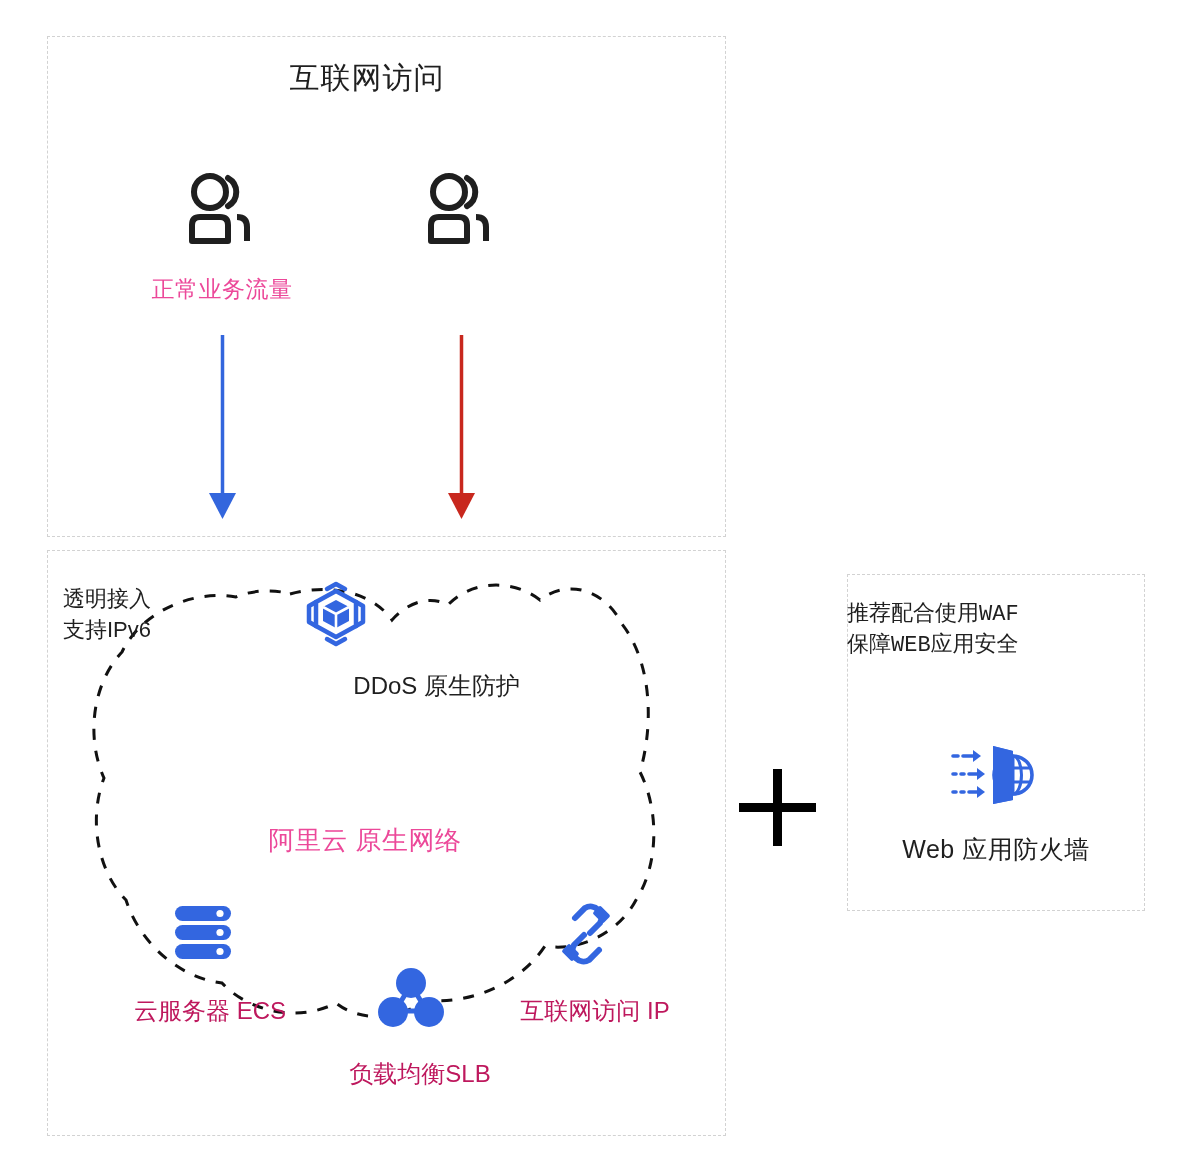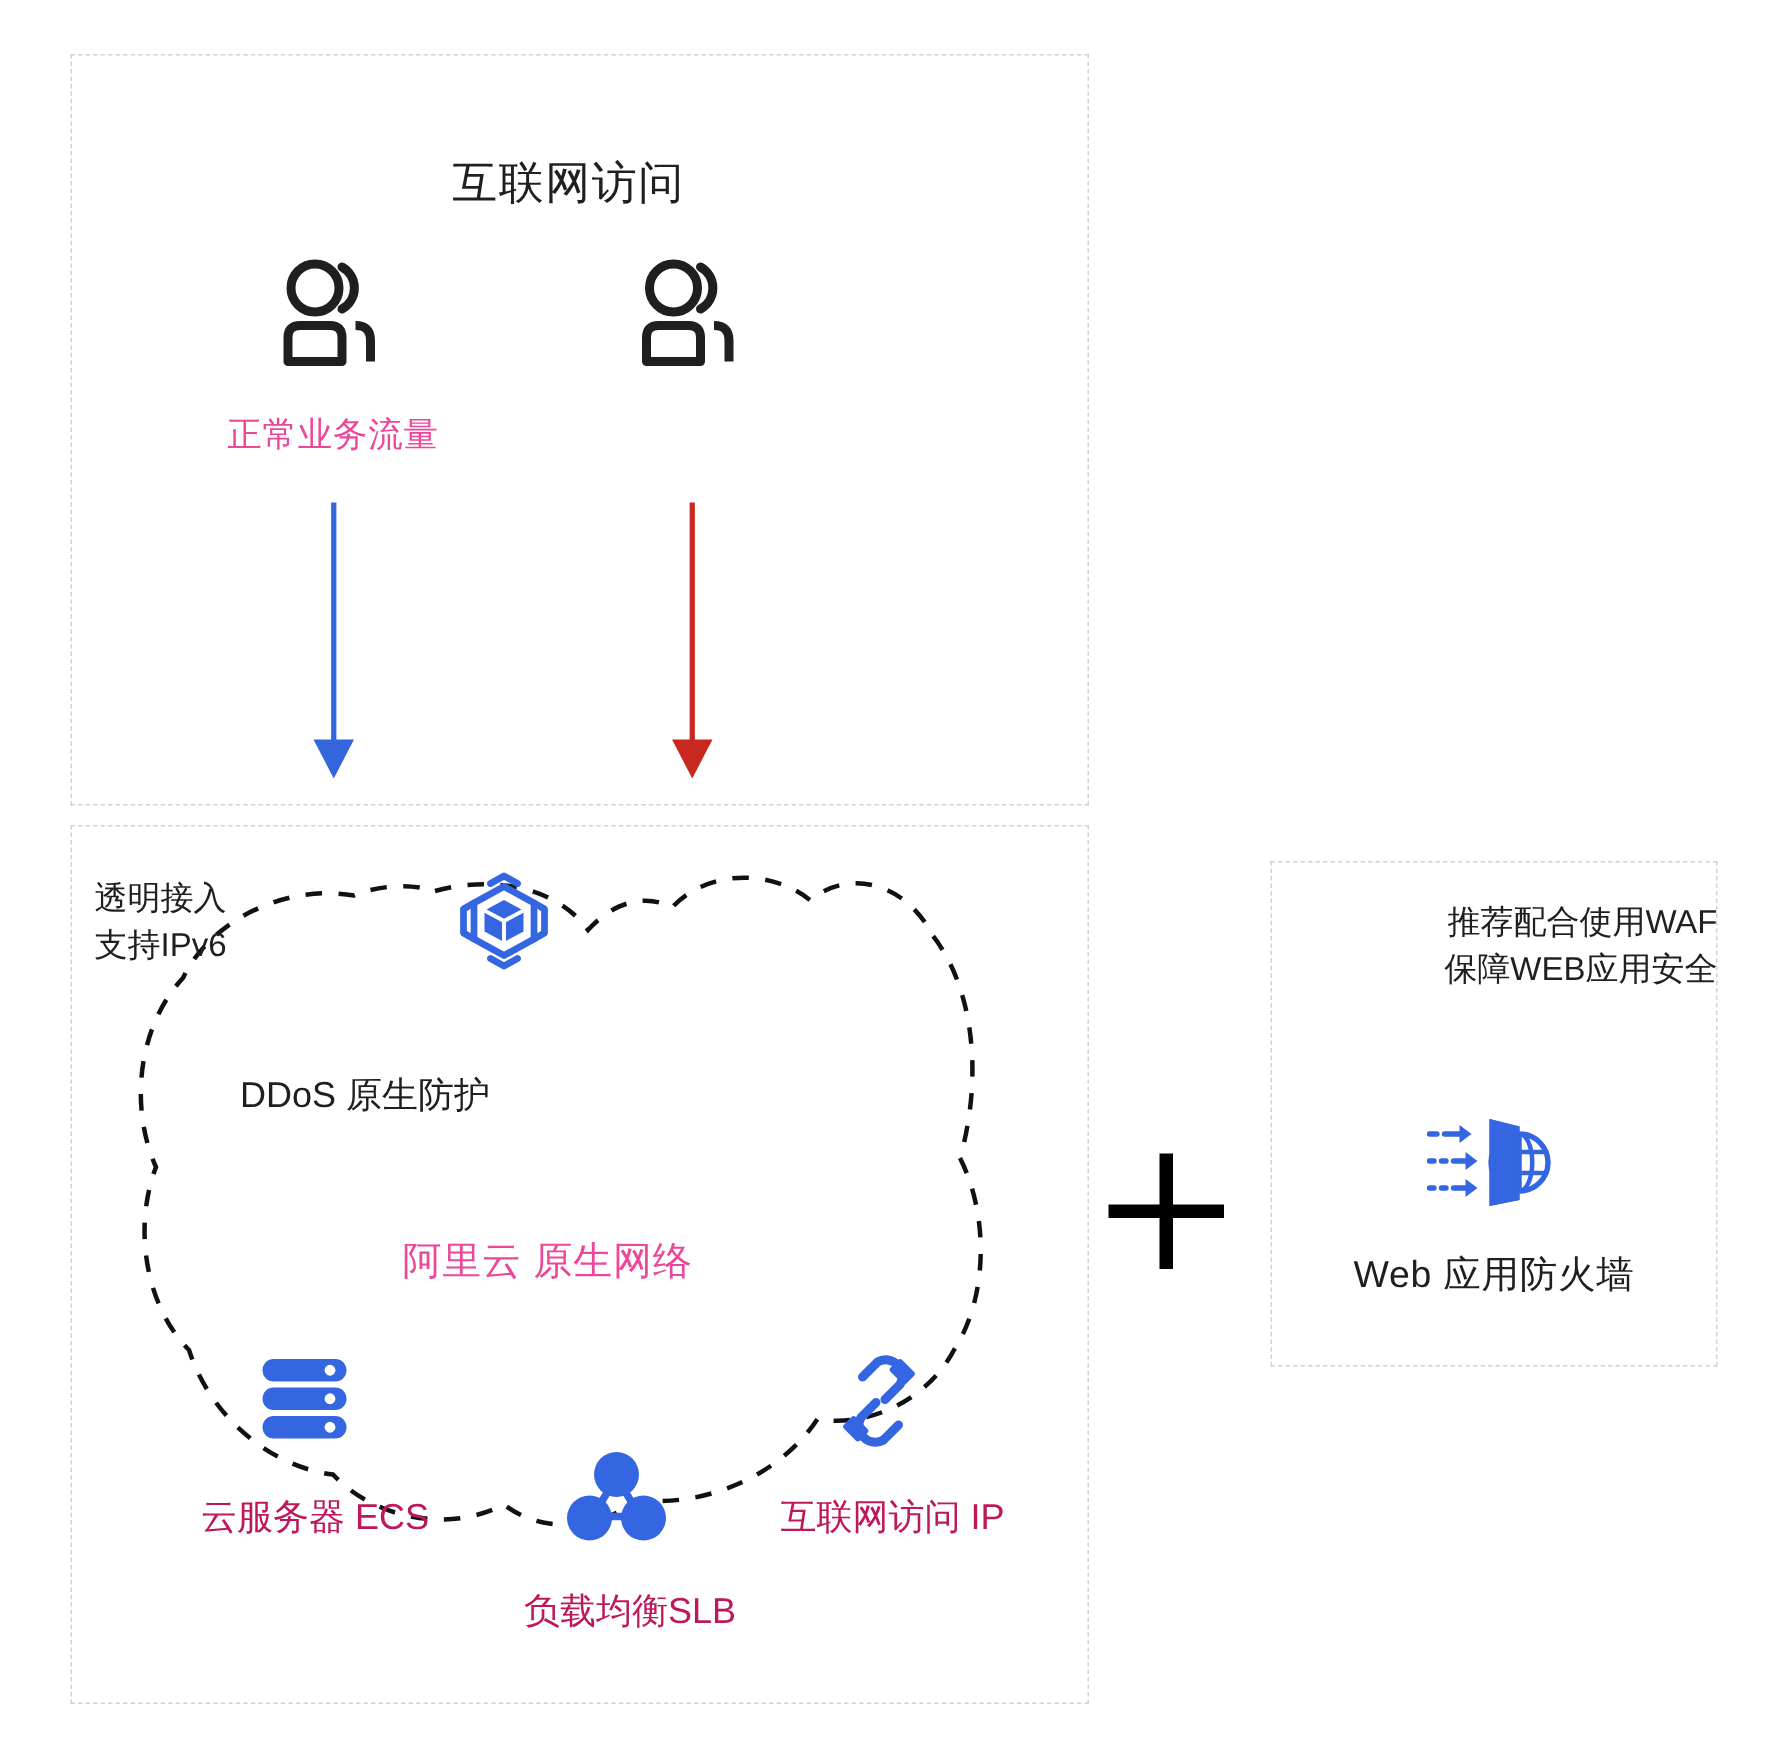--- a/index.html
+++ b/index.html
@@ -35,12 +35,11 @@
   .txt { position: absolute; white-space: pre; }
 
   #internet-title {
-    left: 16px; top: 58px; width: 726px;
+    left: 4px; top: 58px; width: 726px;
     text-align: center;
     font-size: 30px;
     color: #1f1f1f;
     letter-spacing: 1px;
-    margin-top: 44px;
   }
 
   .person-label {

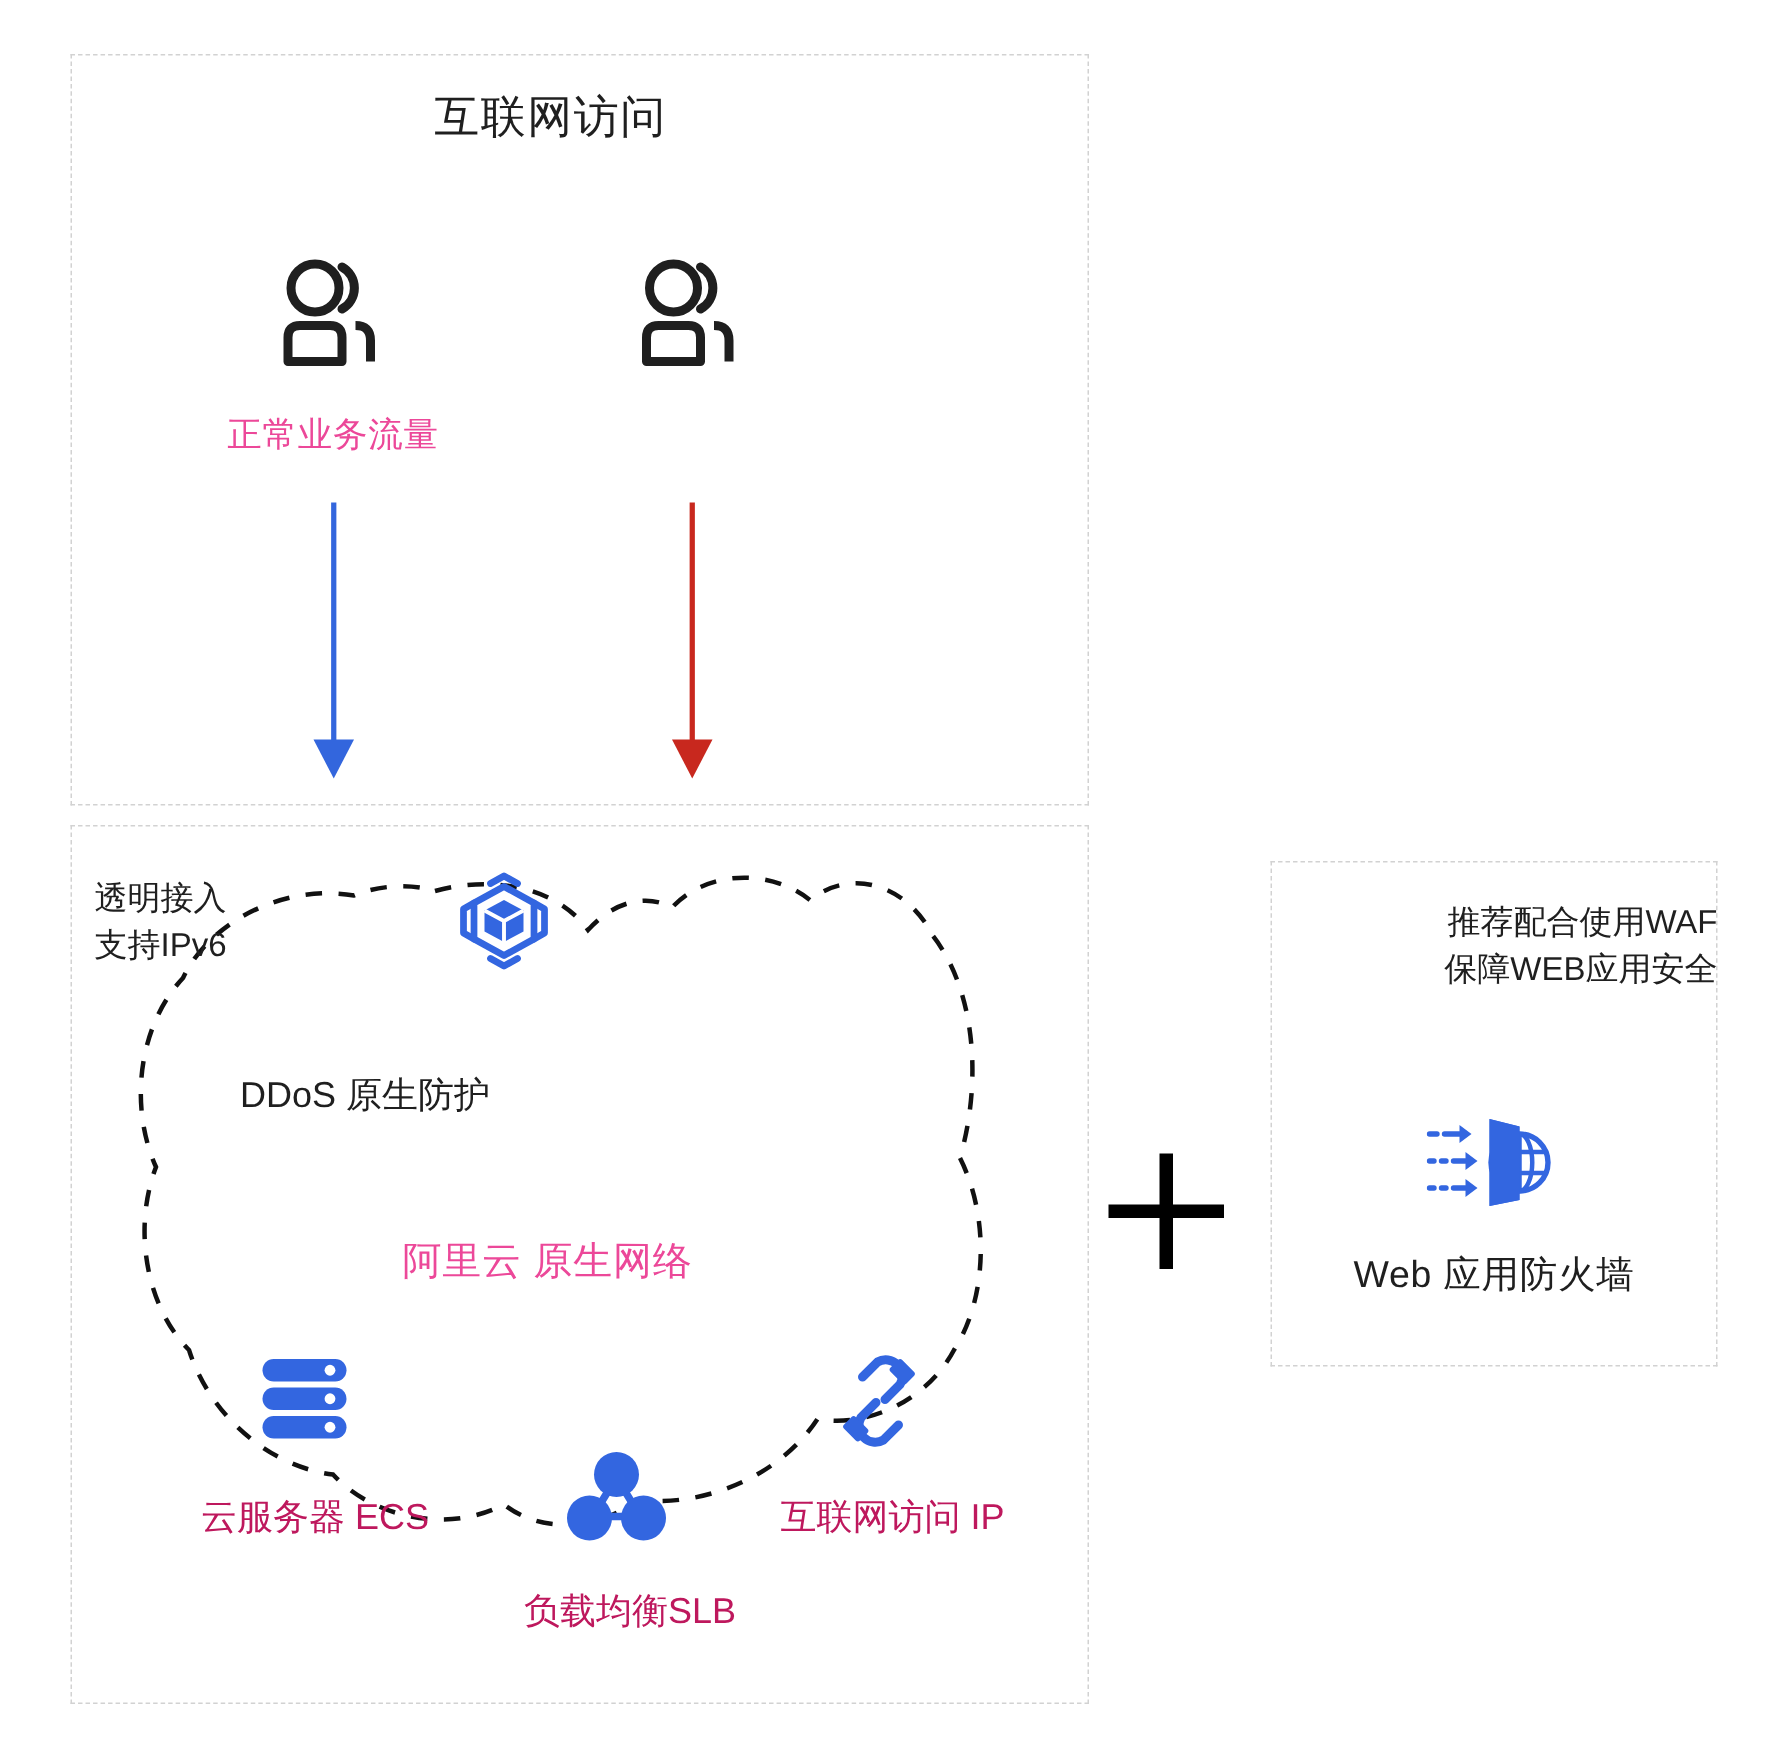--- a/index.html
+++ b/index.html
@@ -82,10 +82,11 @@
 
   #waf-note {
     left: 847px; top: 599px; width: 298px;
-    text-align: right;
+    text-align: left;
     font-size: 22px;
     line-height: 31px;
     color: #1f1f1f;
+    font-family: Liberation Mono, monospace;
   }
   #waf-label {
     left: 847px; top: 833px; width: 298px;

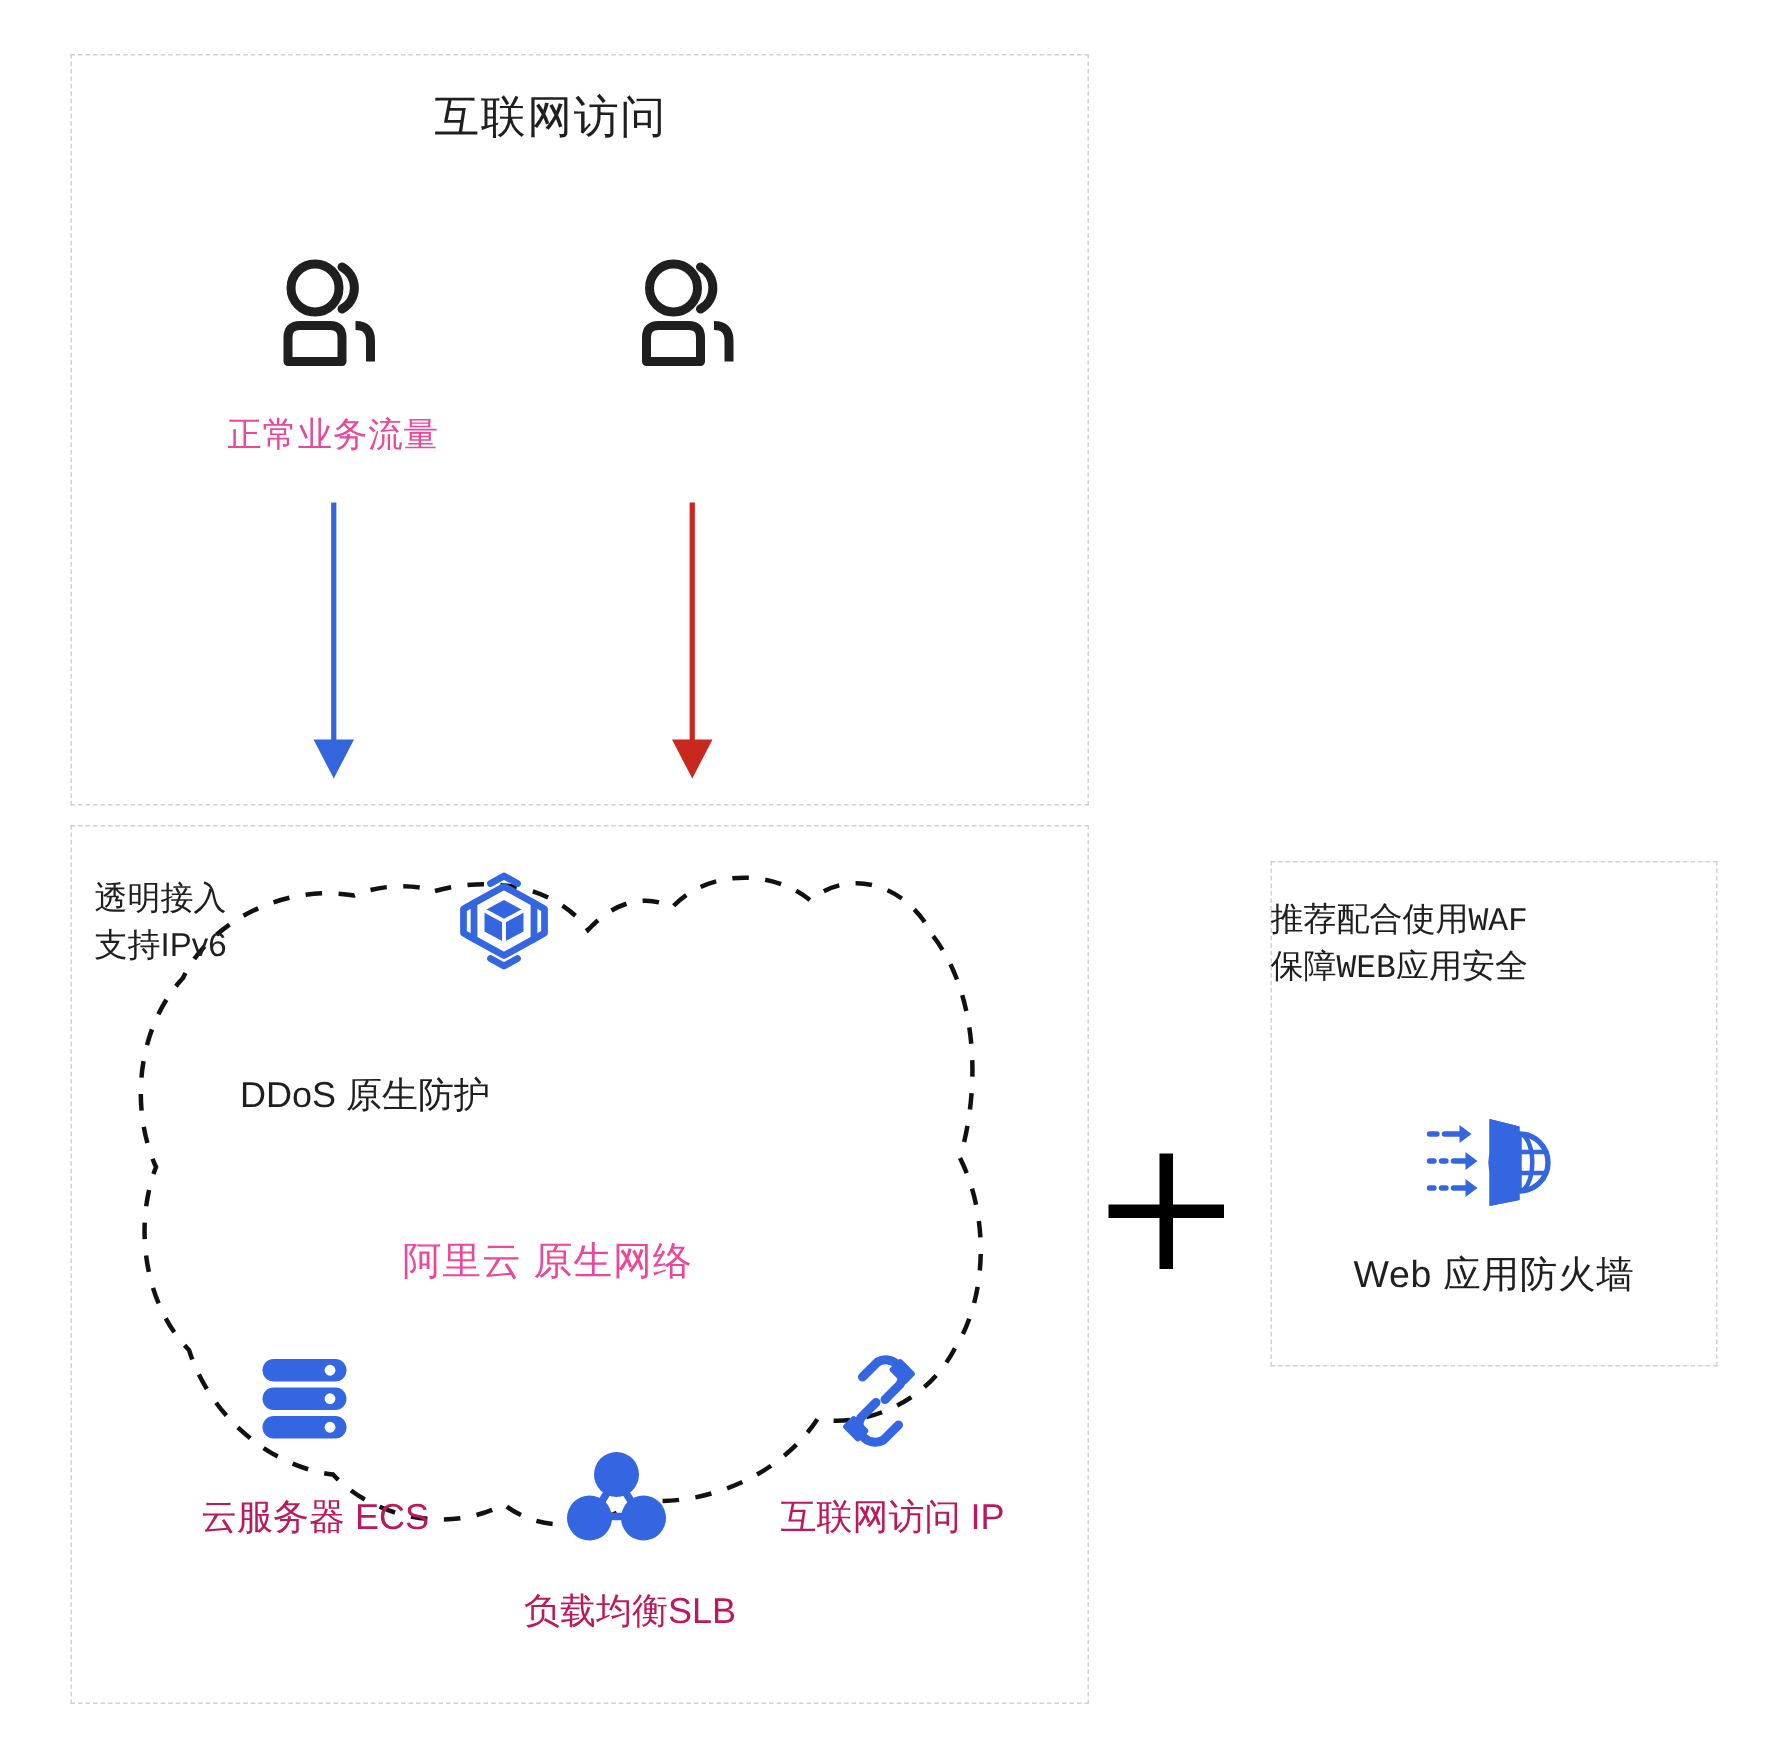--- a/index.html
+++ b/index.html
@@ -60,10 +60,9 @@
 
   #label-ddos {
     left: 160px; top: 670px; width: 360px;
-    text-align: left;
+    text-align: right;
     font-size: 24px;
     color: #1f1f1f;
-    margin-top: 44px;
   }
 
   #label-network {

